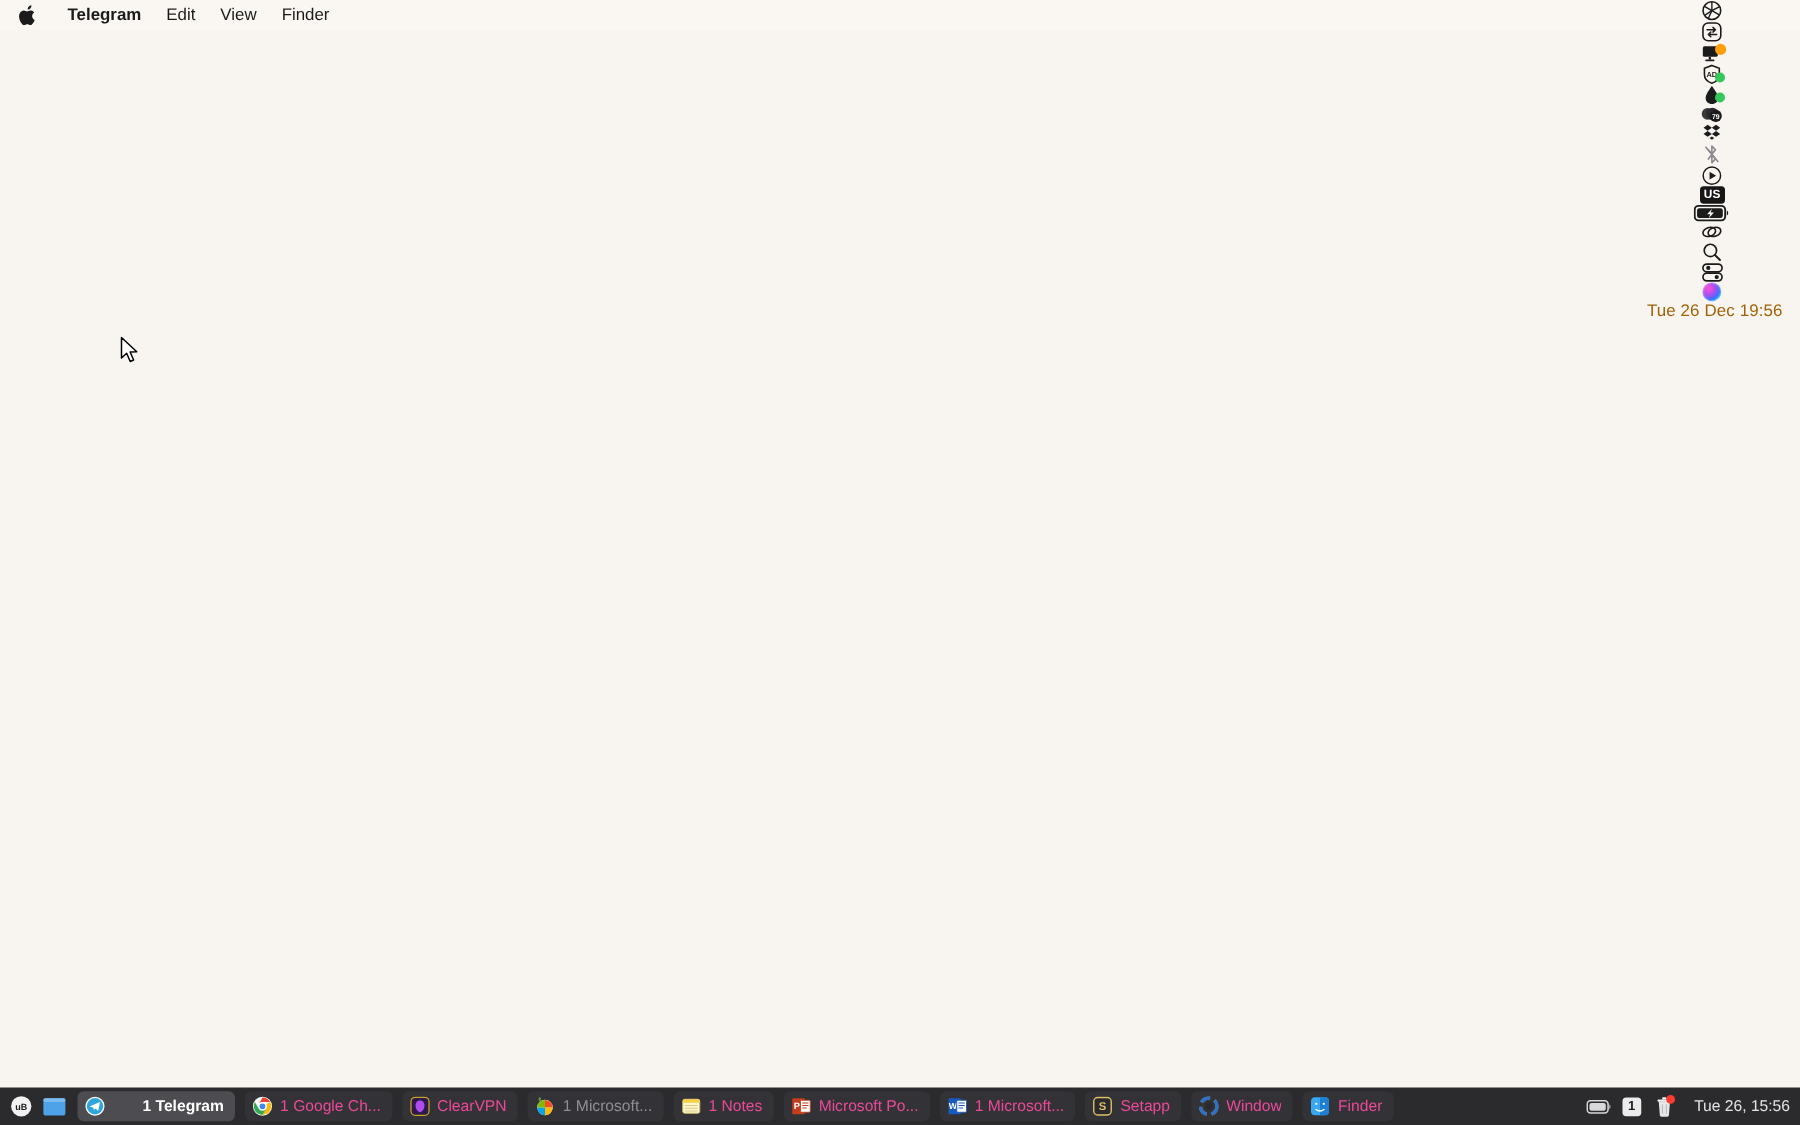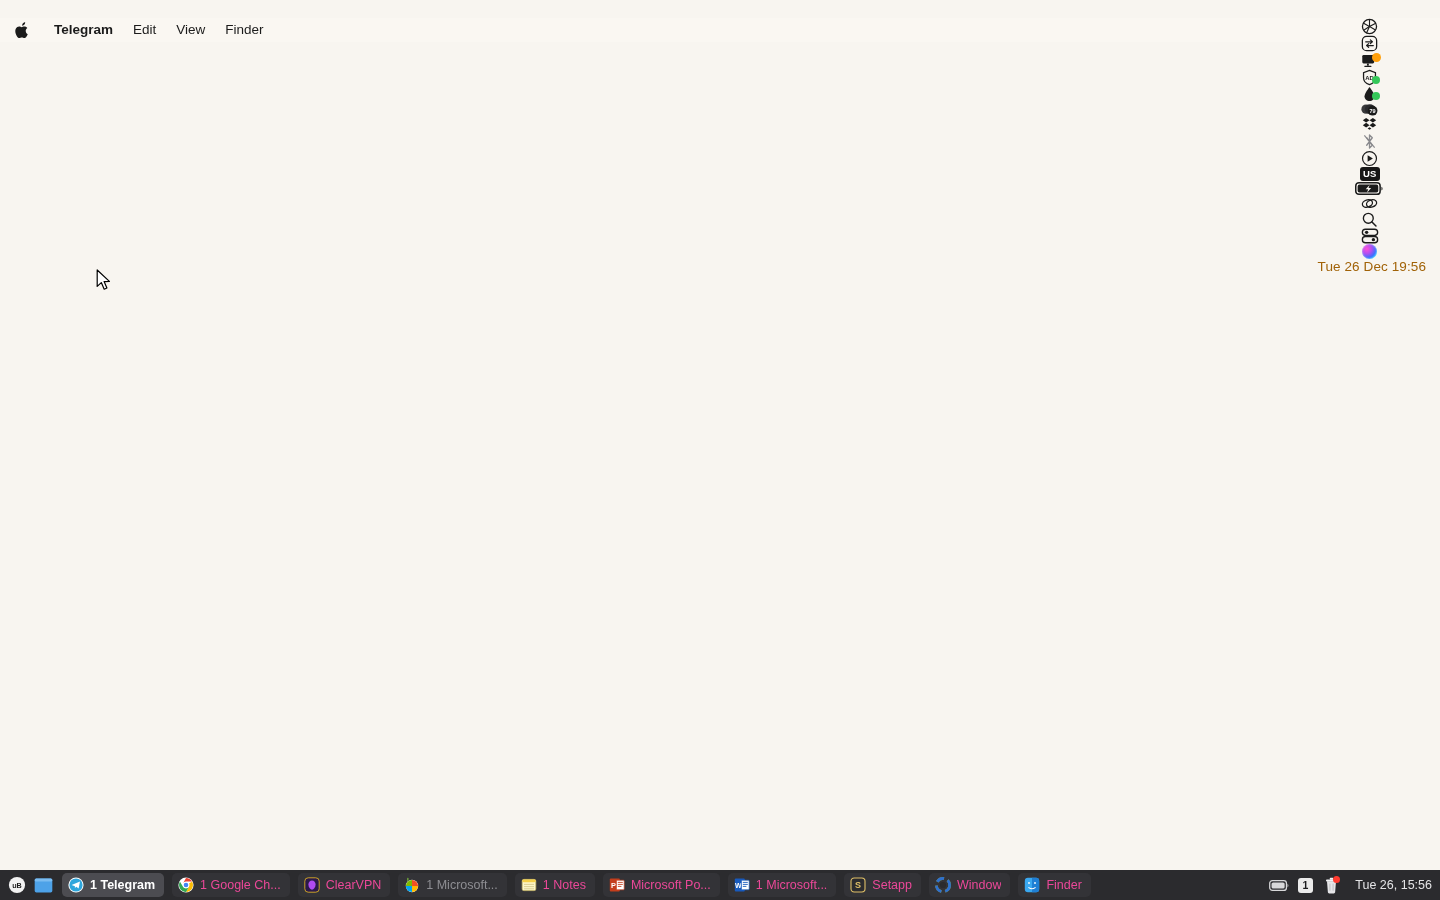--- a/index.html
+++ b/index.html
@@ -34,7 +34,6 @@
     display: flex;
     align-items: center;
     z-index: 30;
-    margin-top: 18px;
   }
   .mb-left {
     display: flex;

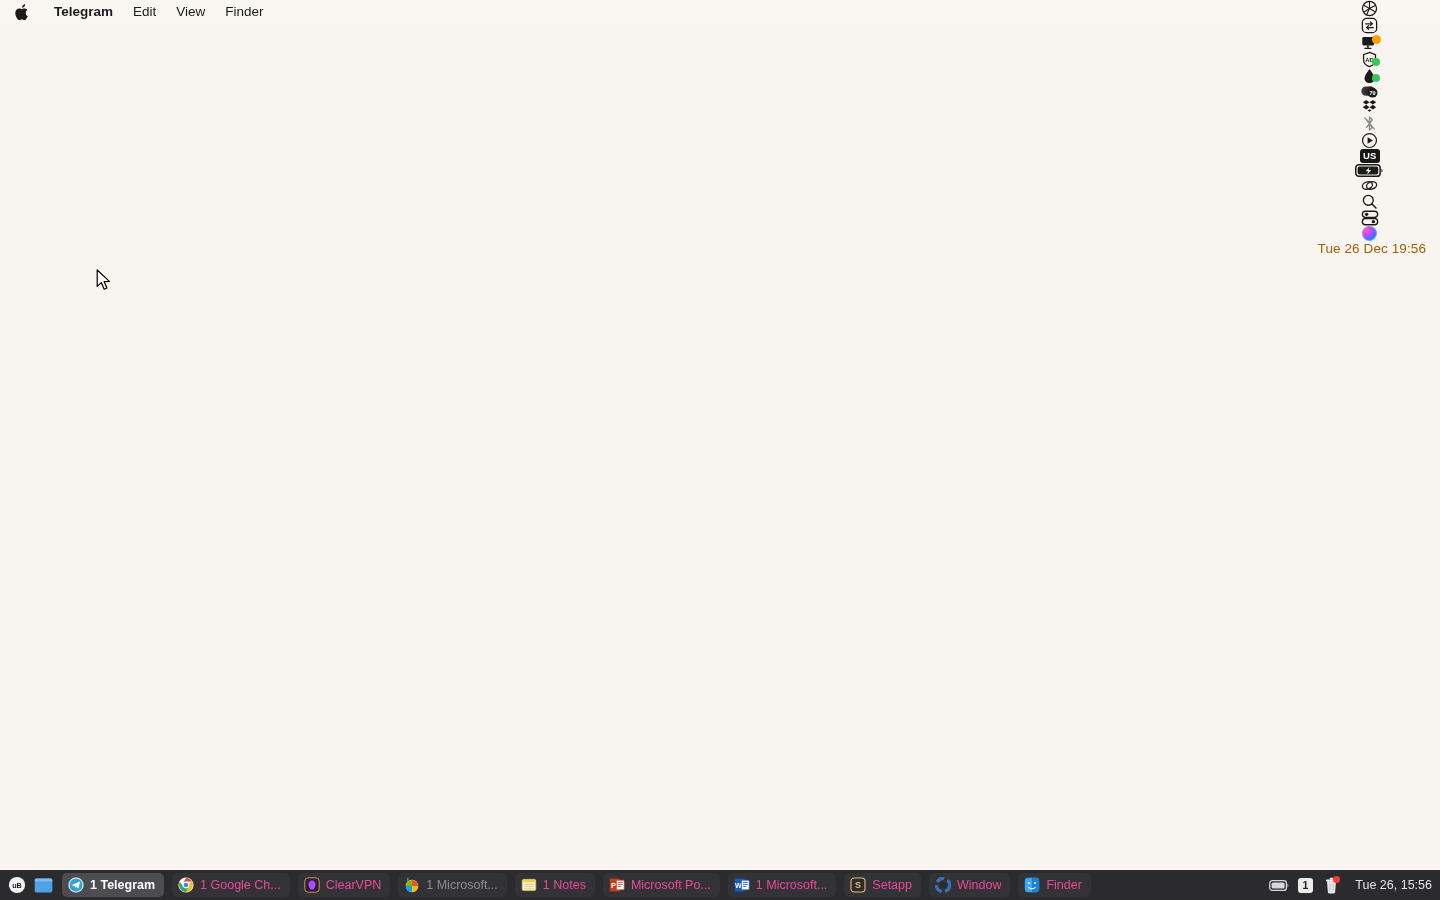--- a/index.html
+++ b/index.html
@@ -179,7 +179,7 @@
     overflow: hidden;
     text-overflow: ellipsis;
   }
-  .tb-task.active .tlabel { color: #ffffff; font-weight: bold; }
+  .tb-task.active .tlabel { color: #ffffff; font-weight: bold; margin-left: 24px; }
   .tb-task.dim .tlabel { color: #8e8e93; }
 
   .tb-right {

